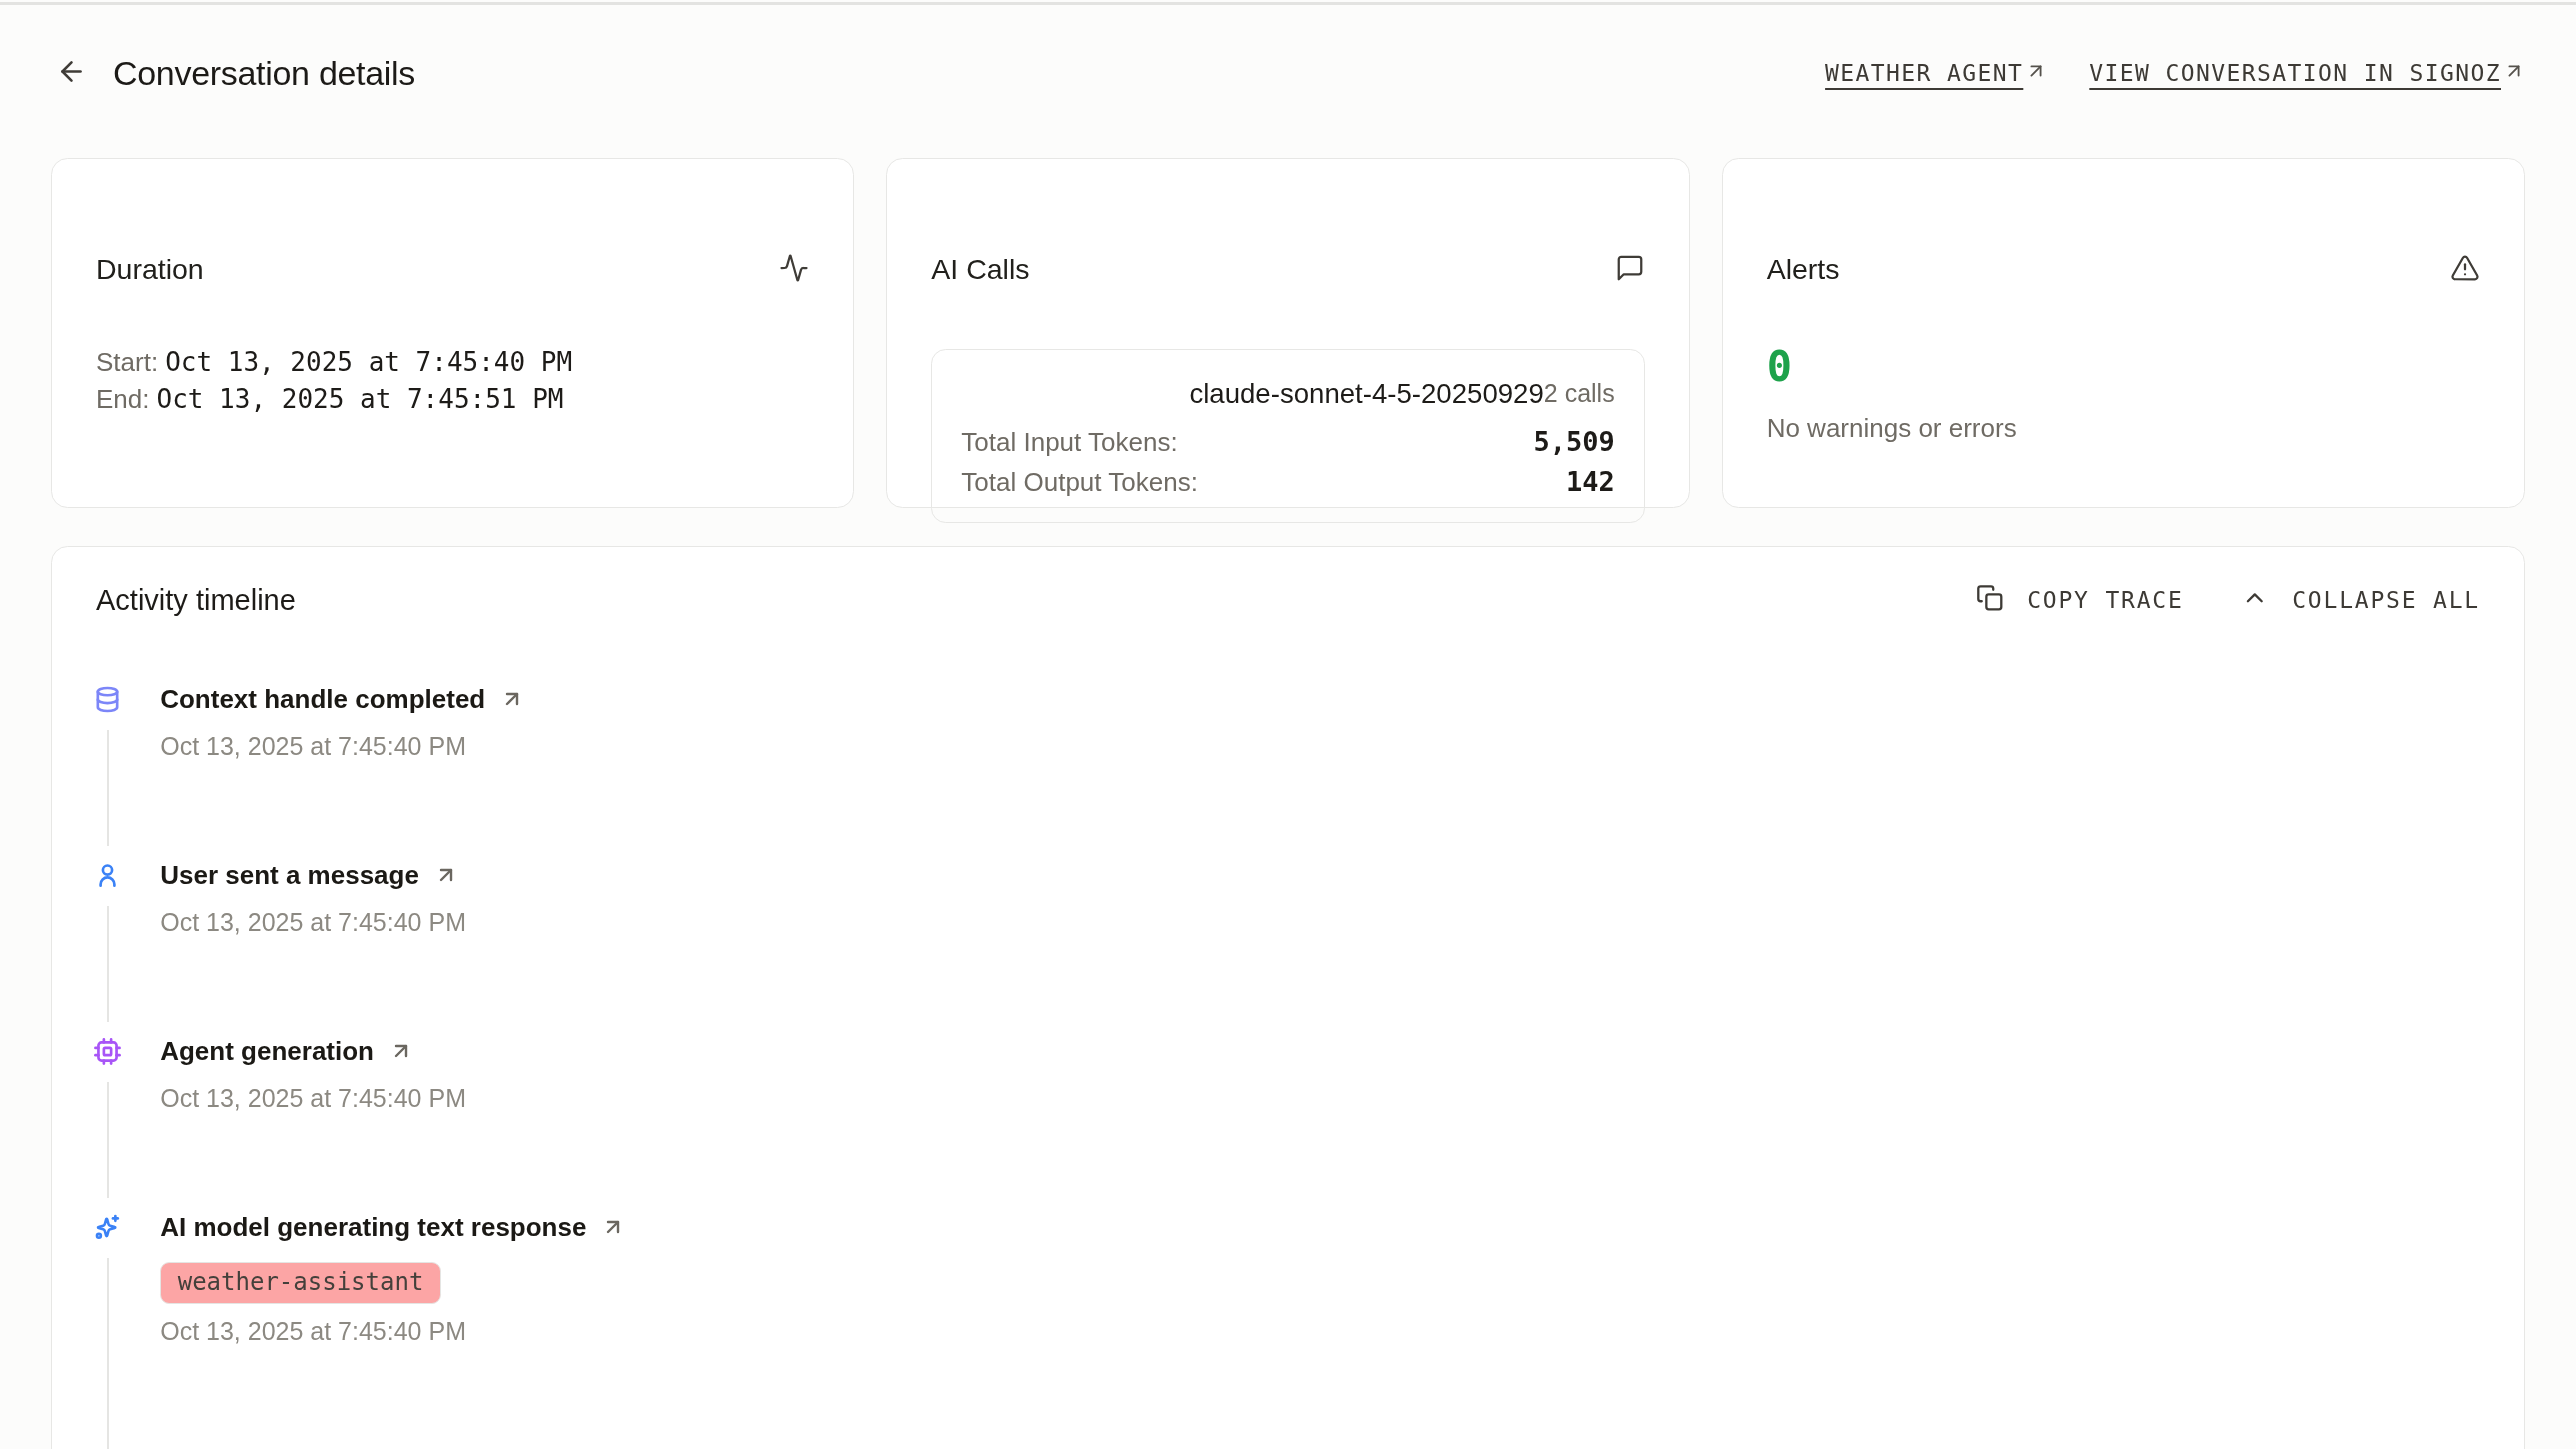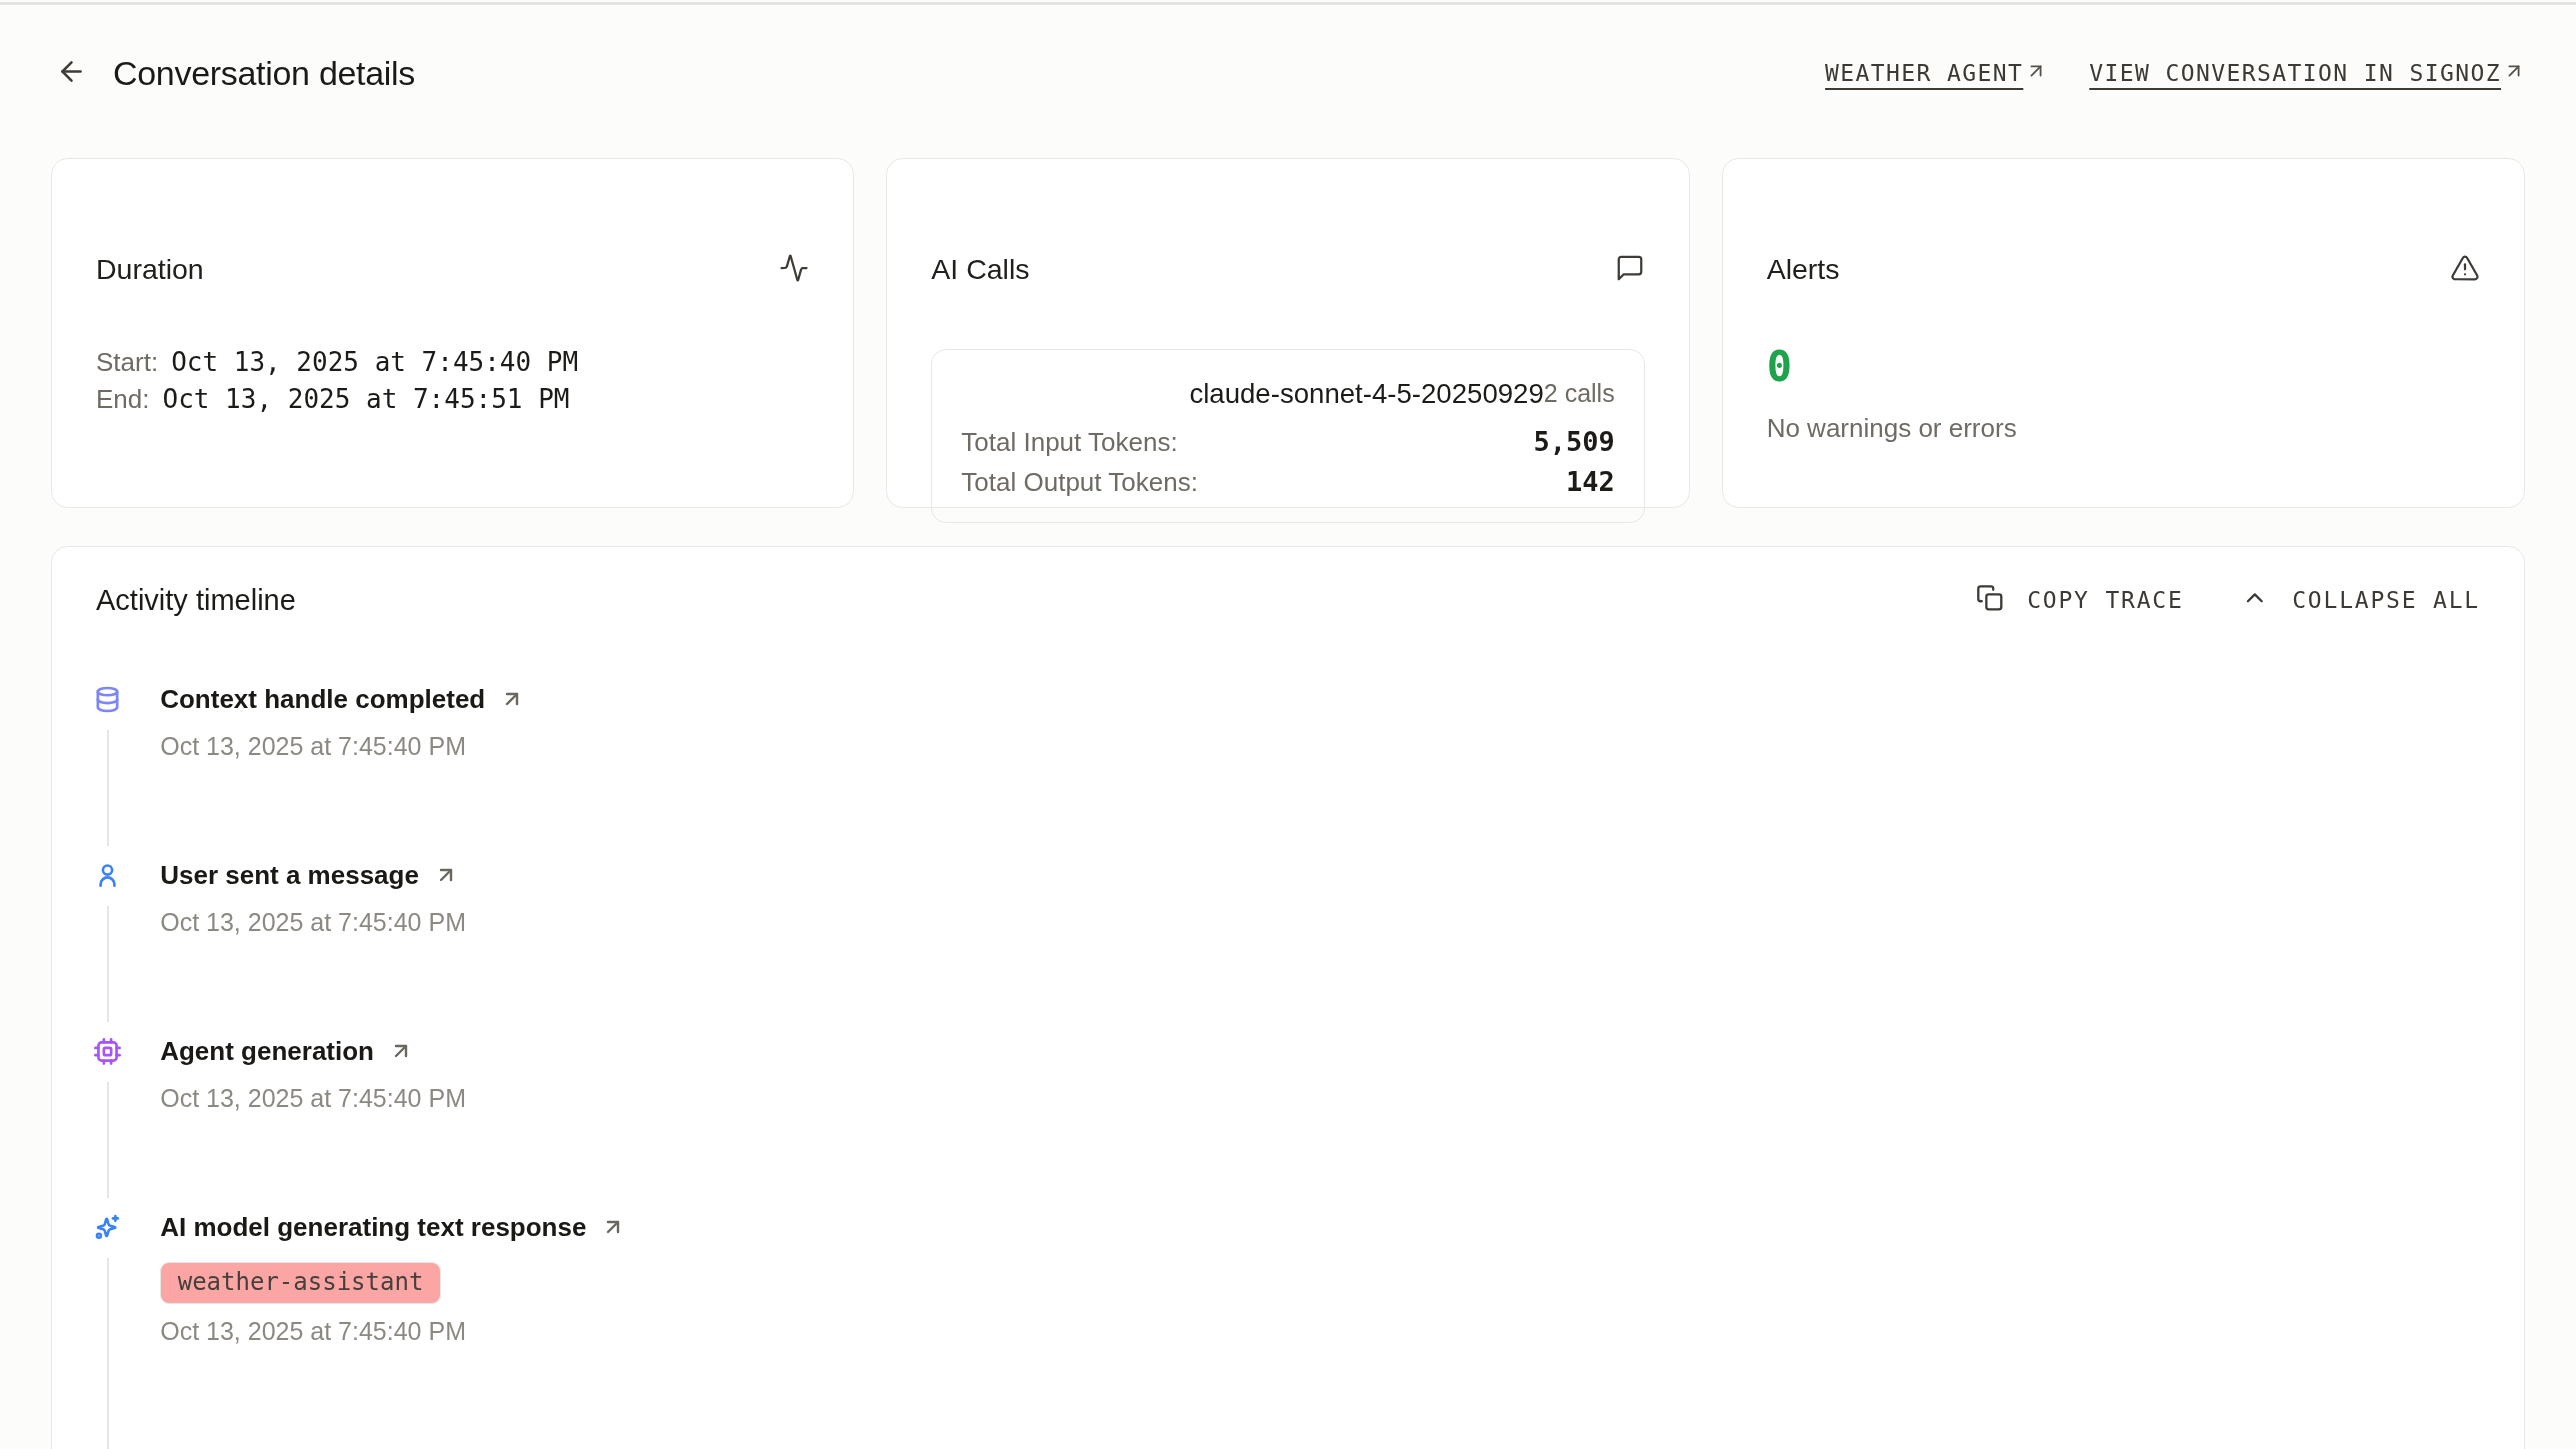--- a/index.html
+++ b/index.html
@@ -38,7 +38,7 @@
   .card-head-icon svg { width:30px; height:30px; }
 
   .duration-body { margin-top:54px; }
-  .kv { display:flex; align-items:baseline; gap:13px; line-height:37px; }
+  .kv { display:flex; align-items:baseline; gap:7px; line-height:37px; }
   .kv .k { font-size:26px; color:#6F6B64; }
   .kv .v { font-size:26px; font-weight:500; color:#1D1B18; }
   .kv-muted { margin-top:7.3px; }

